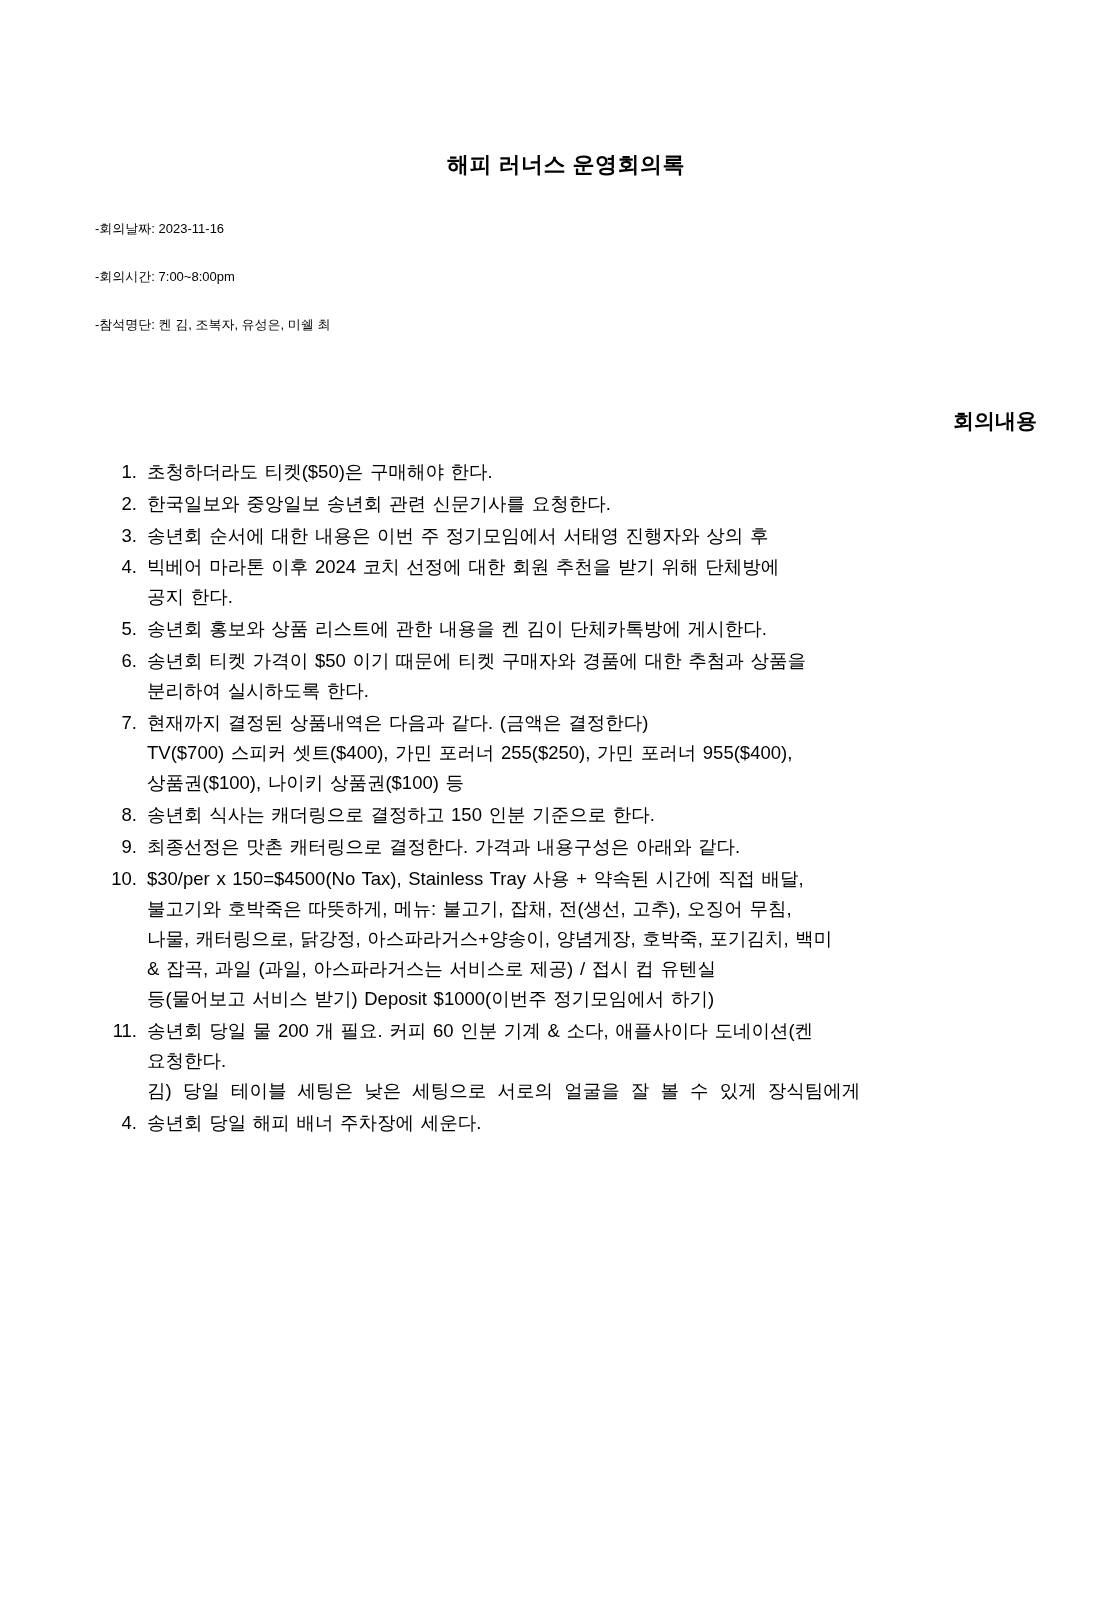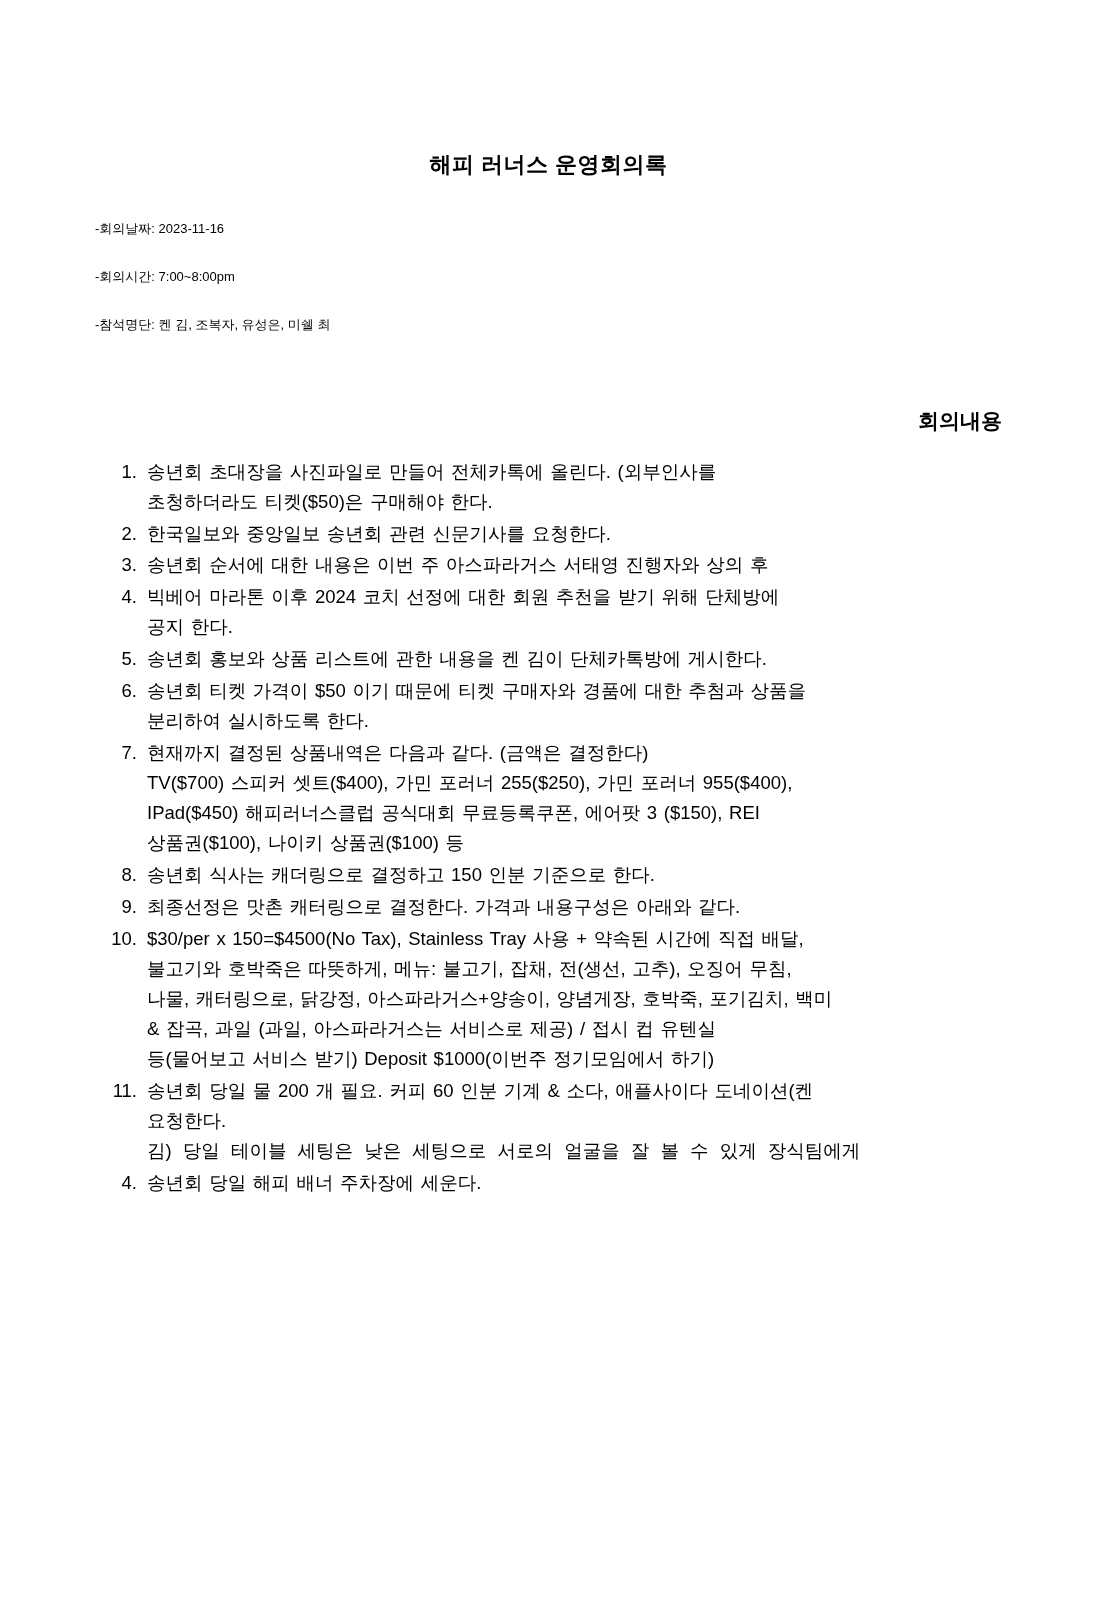--- a/index.html
+++ b/index.html
@@ -17,7 +17,7 @@
     height: 1624px;
     background: #ffffff;
     box-sizing: border-box;
-    padding: 150px 95px 40px 95px;
+    padding: 150px 60px 40px 95px;
     overflow: hidden;
   }
   .doc-title {

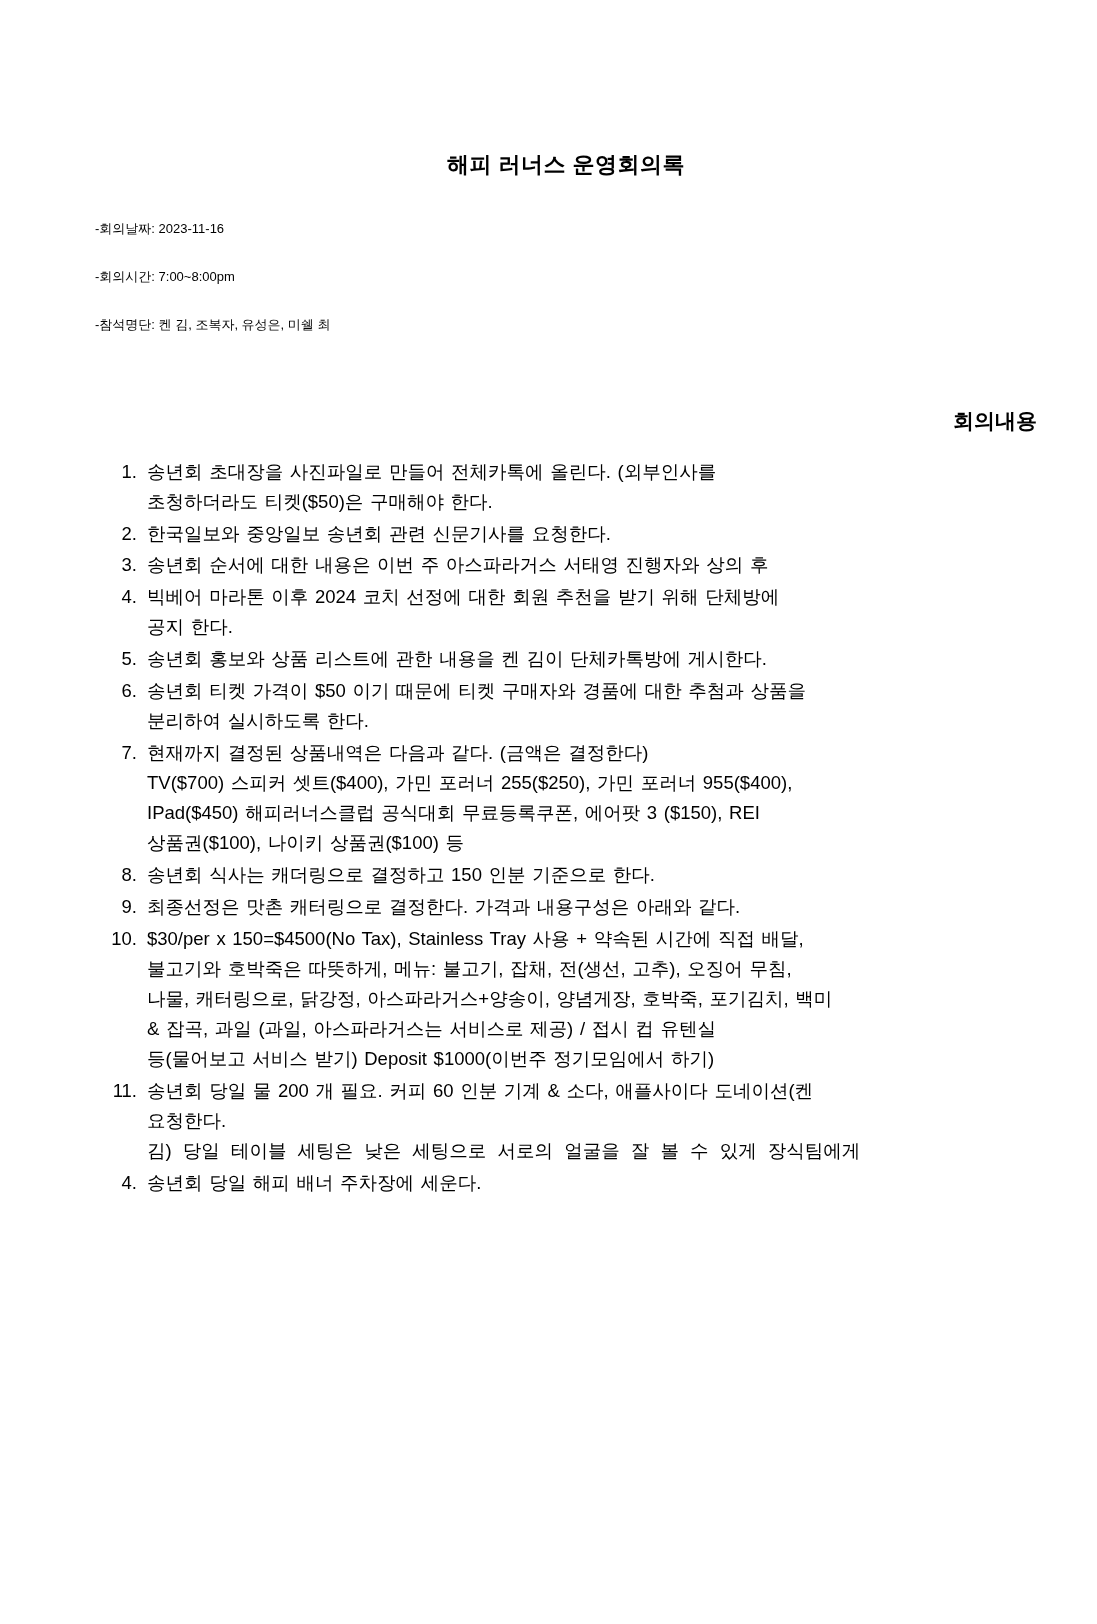--- a/index.html
+++ b/index.html
@@ -89,7 +89,6 @@
     <li>
       <span class="num">1.</span>
       <span class="li-body">
-        <span class="sub spread">송년회 초대장을 사진파일로 만들어 전체카톡에 올린다. (외부인사를</span>
         <span class="sub spread">초청하더라도 티켓($50)은 구매해야 한다.</span>
       </span>
     </li>

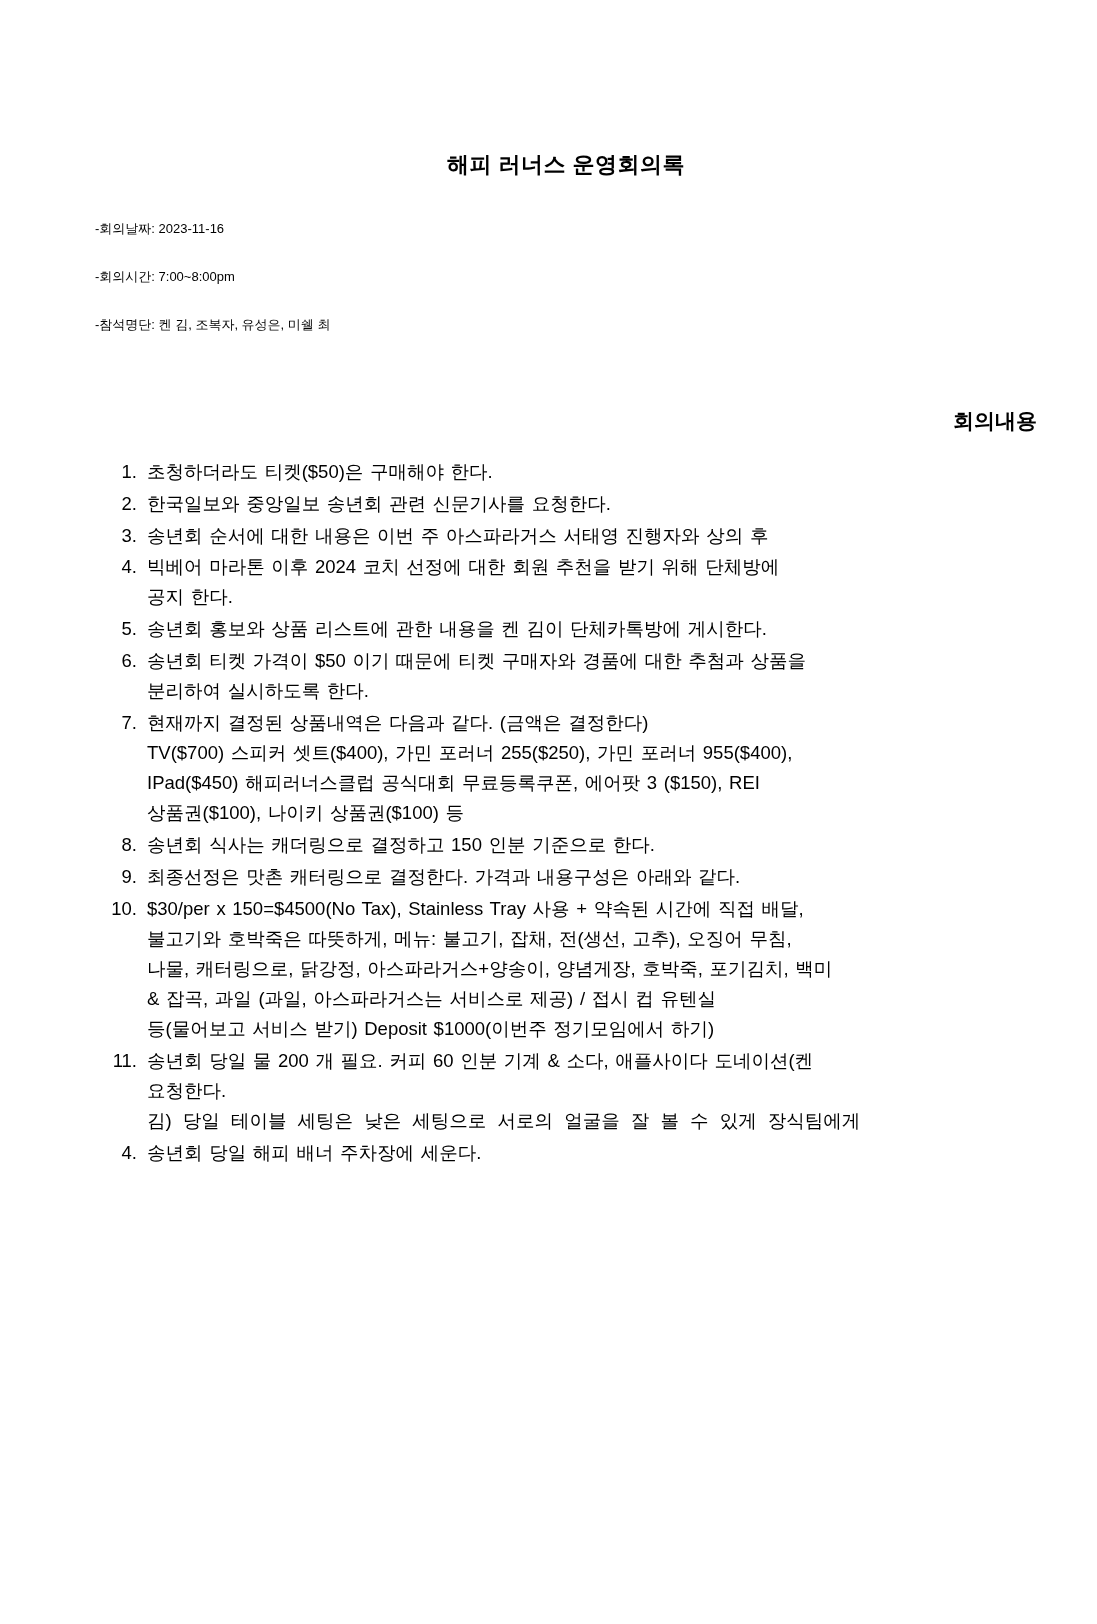--- a/index.html
+++ b/index.html
@@ -103,7 +103,7 @@
     <li>
       <span class="num">3.</span>
       <span class="li-body">
-        <span class="sub spread">송년회 순서에 대한 내용은 이번 주 아스파라거스 서태영 진행자와 상의 후</span>
+        <span class="sub spread">송년회 순서에 대한 내용은 이번 주 정기모임에서 서태영 진행자와 상의 후</span>
       </span>
     </li>
 

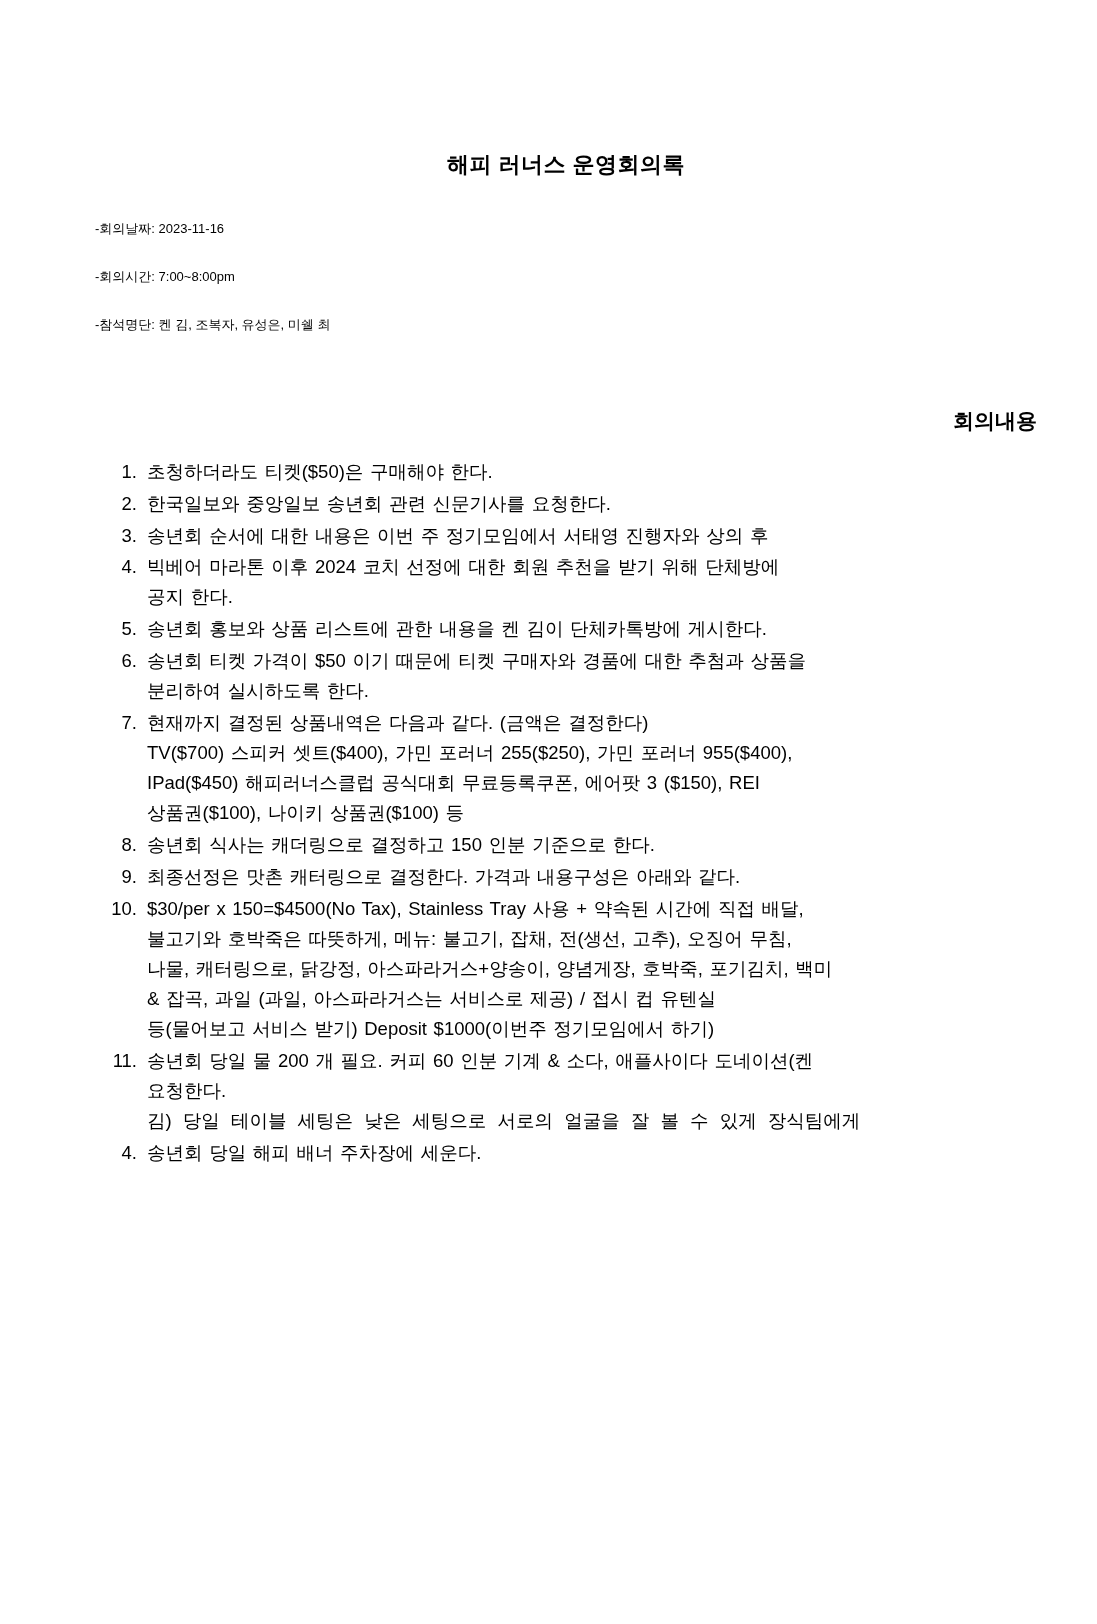--- a/index.html
+++ b/index.html
@@ -135,7 +135,6 @@
       <span class="li-body">
         <span class="sub spread">현재까지 결정된 상품내역은 다음과 같다. (금액은 결정한다)</span>
         <span class="sub spread">TV($700) 스피커 셋트($400), 가민 포러너 255($250), 가민 포러너 955($400),</span>
-        <span class="sub spread">IPad($450) 해피러너스클럽 공식대회 무료등록쿠폰, 에어팟 3 ($150), REI</span>
         <span class="sub spread">상품권($100), 나이키 상품권($100) 등</span>
       </span>
     </li>

